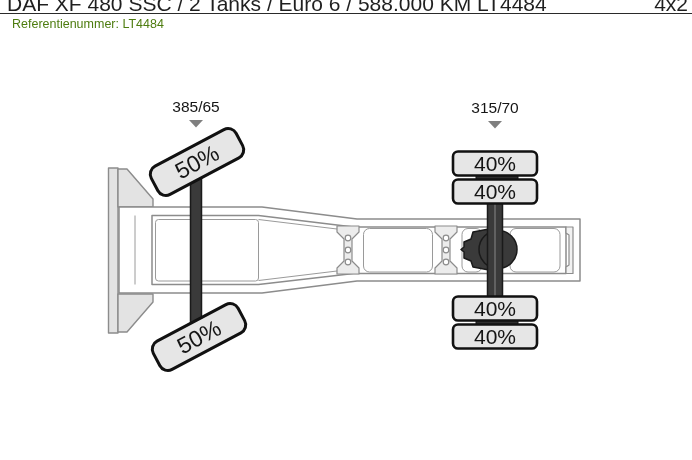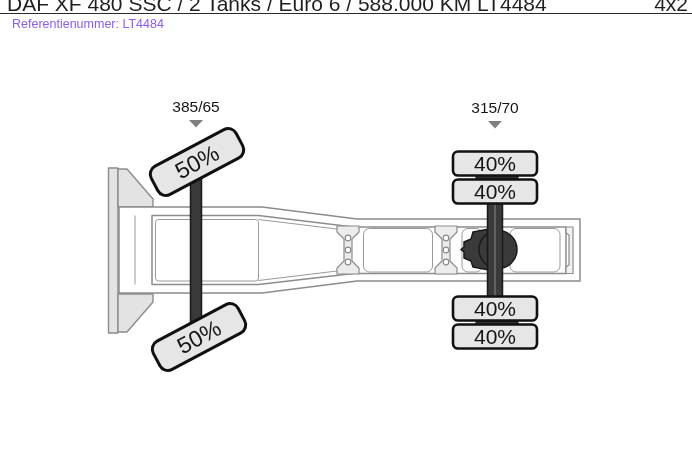--- a/index.html
+++ b/index.html
@@ -17,7 +17,7 @@
     border-top:1.5px solid #2a2a2a;
   }
   .ref-row{
-    position:absolute;top:17px;left:12px;font-size:12.5px;color:#8b5cf6;
+    position:absolute;top:17px;left:12px;font-size:12.5px;color:#4d7c0f;
   }
   svg{position:absolute;left:0;top:0;}
   svg text{font-family:"Liberation Sans","DejaVu Sans",sans-serif;fill:#151515;}

